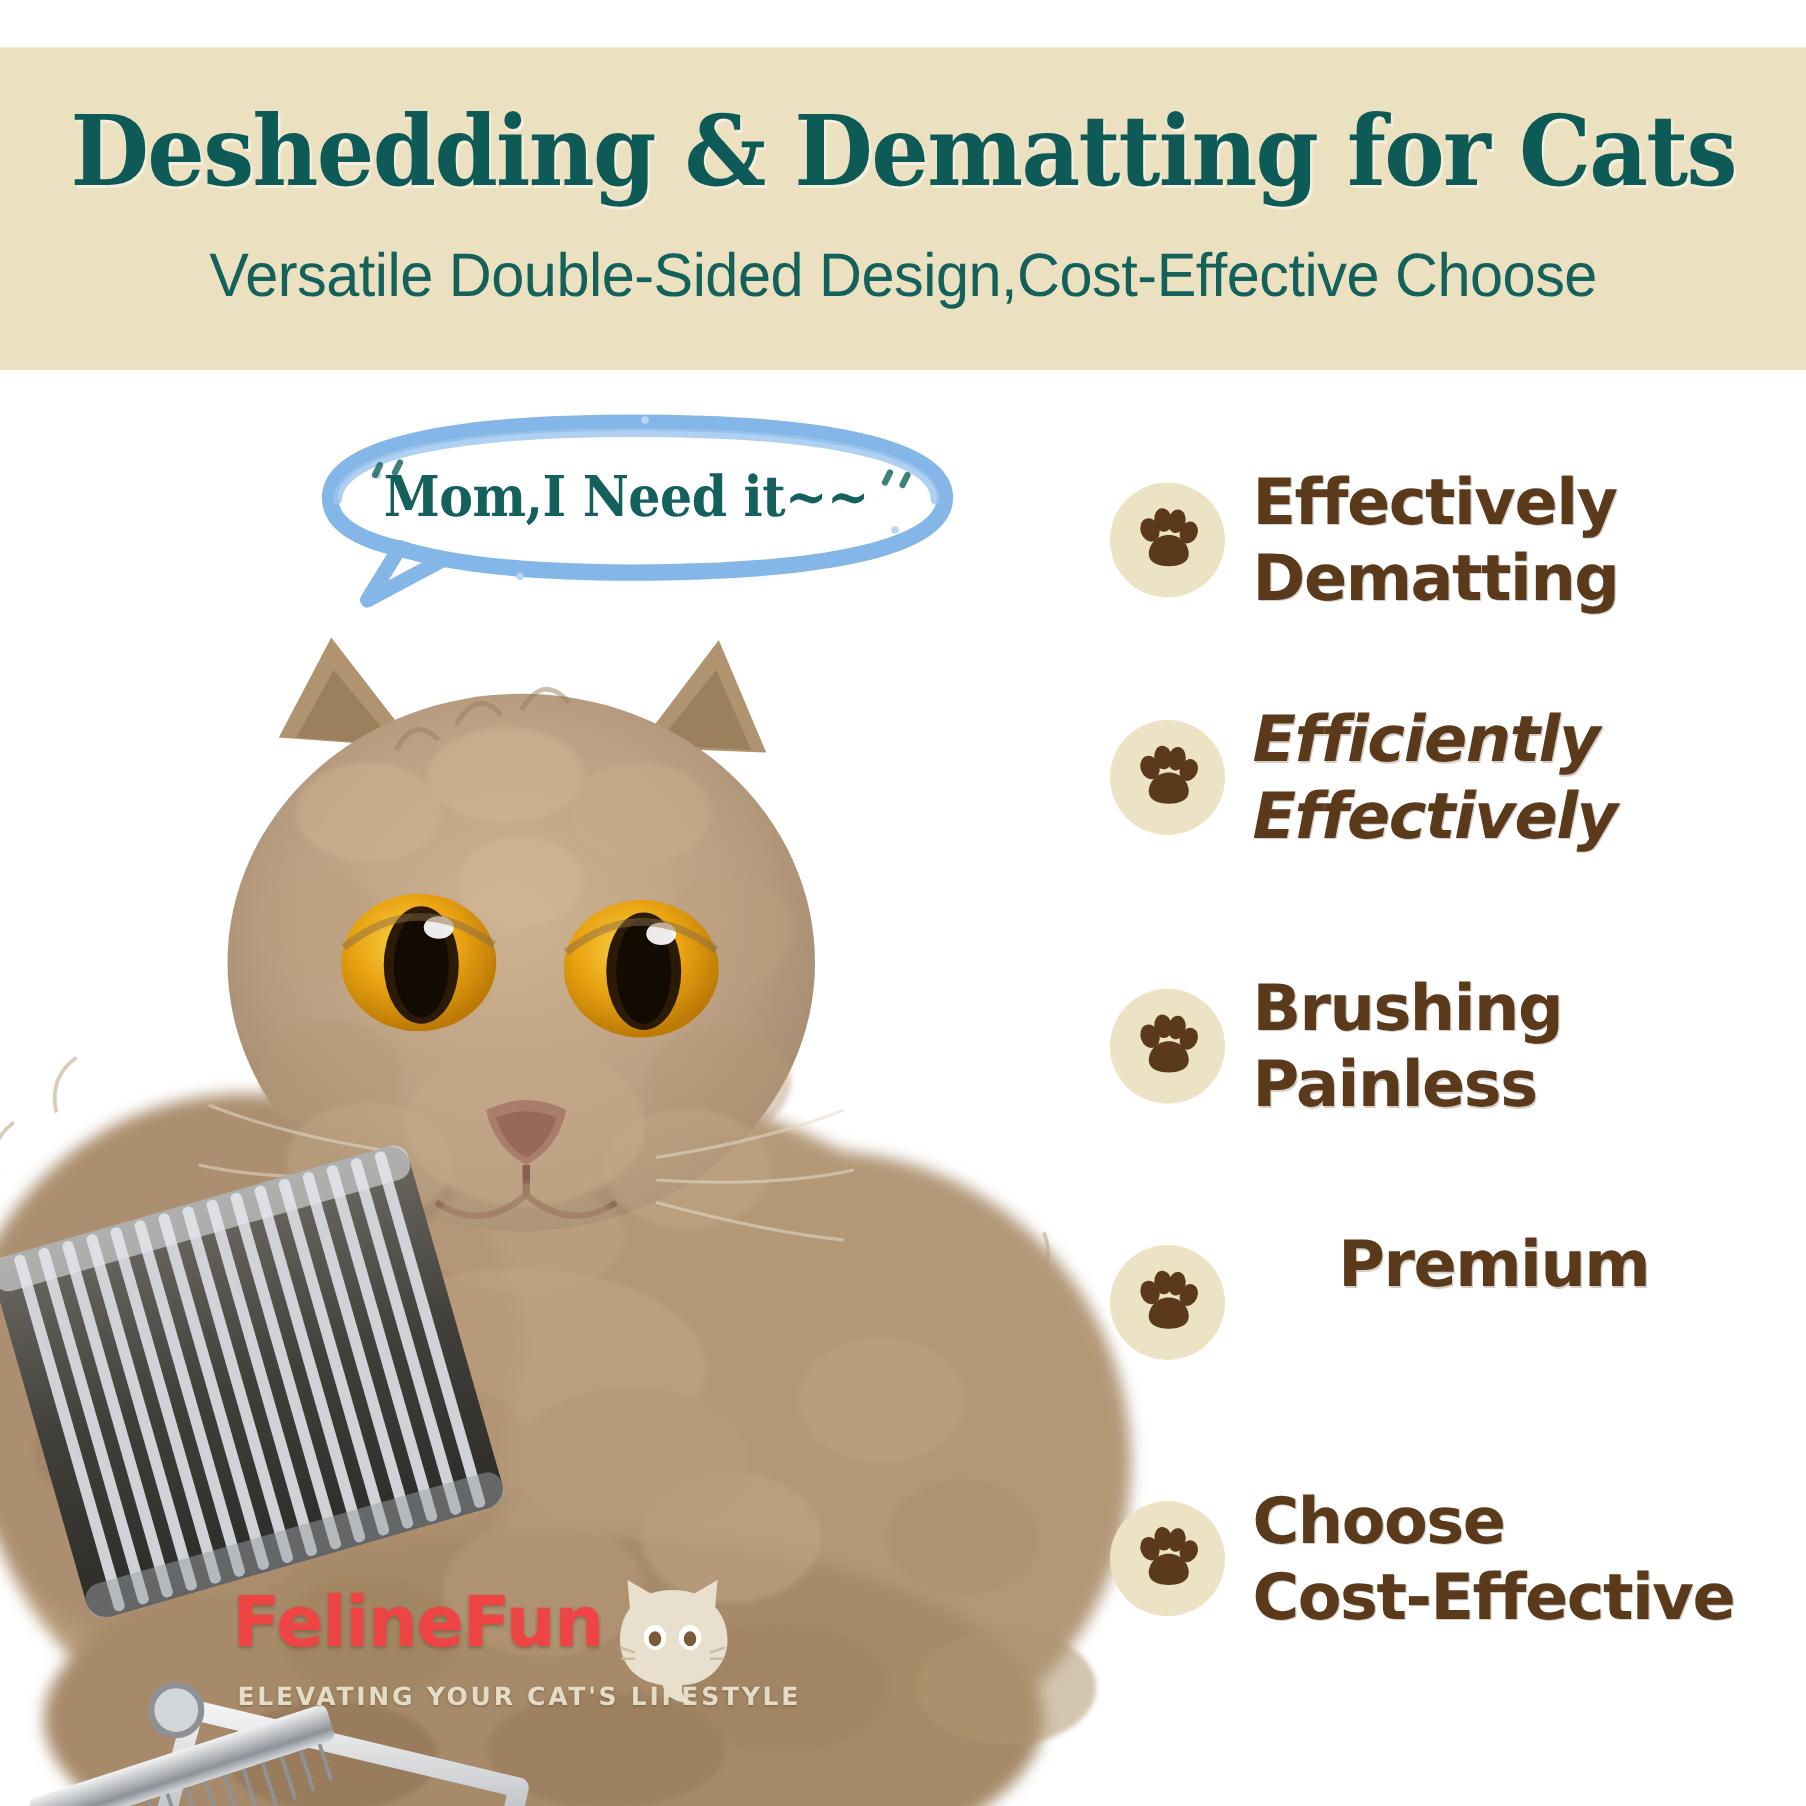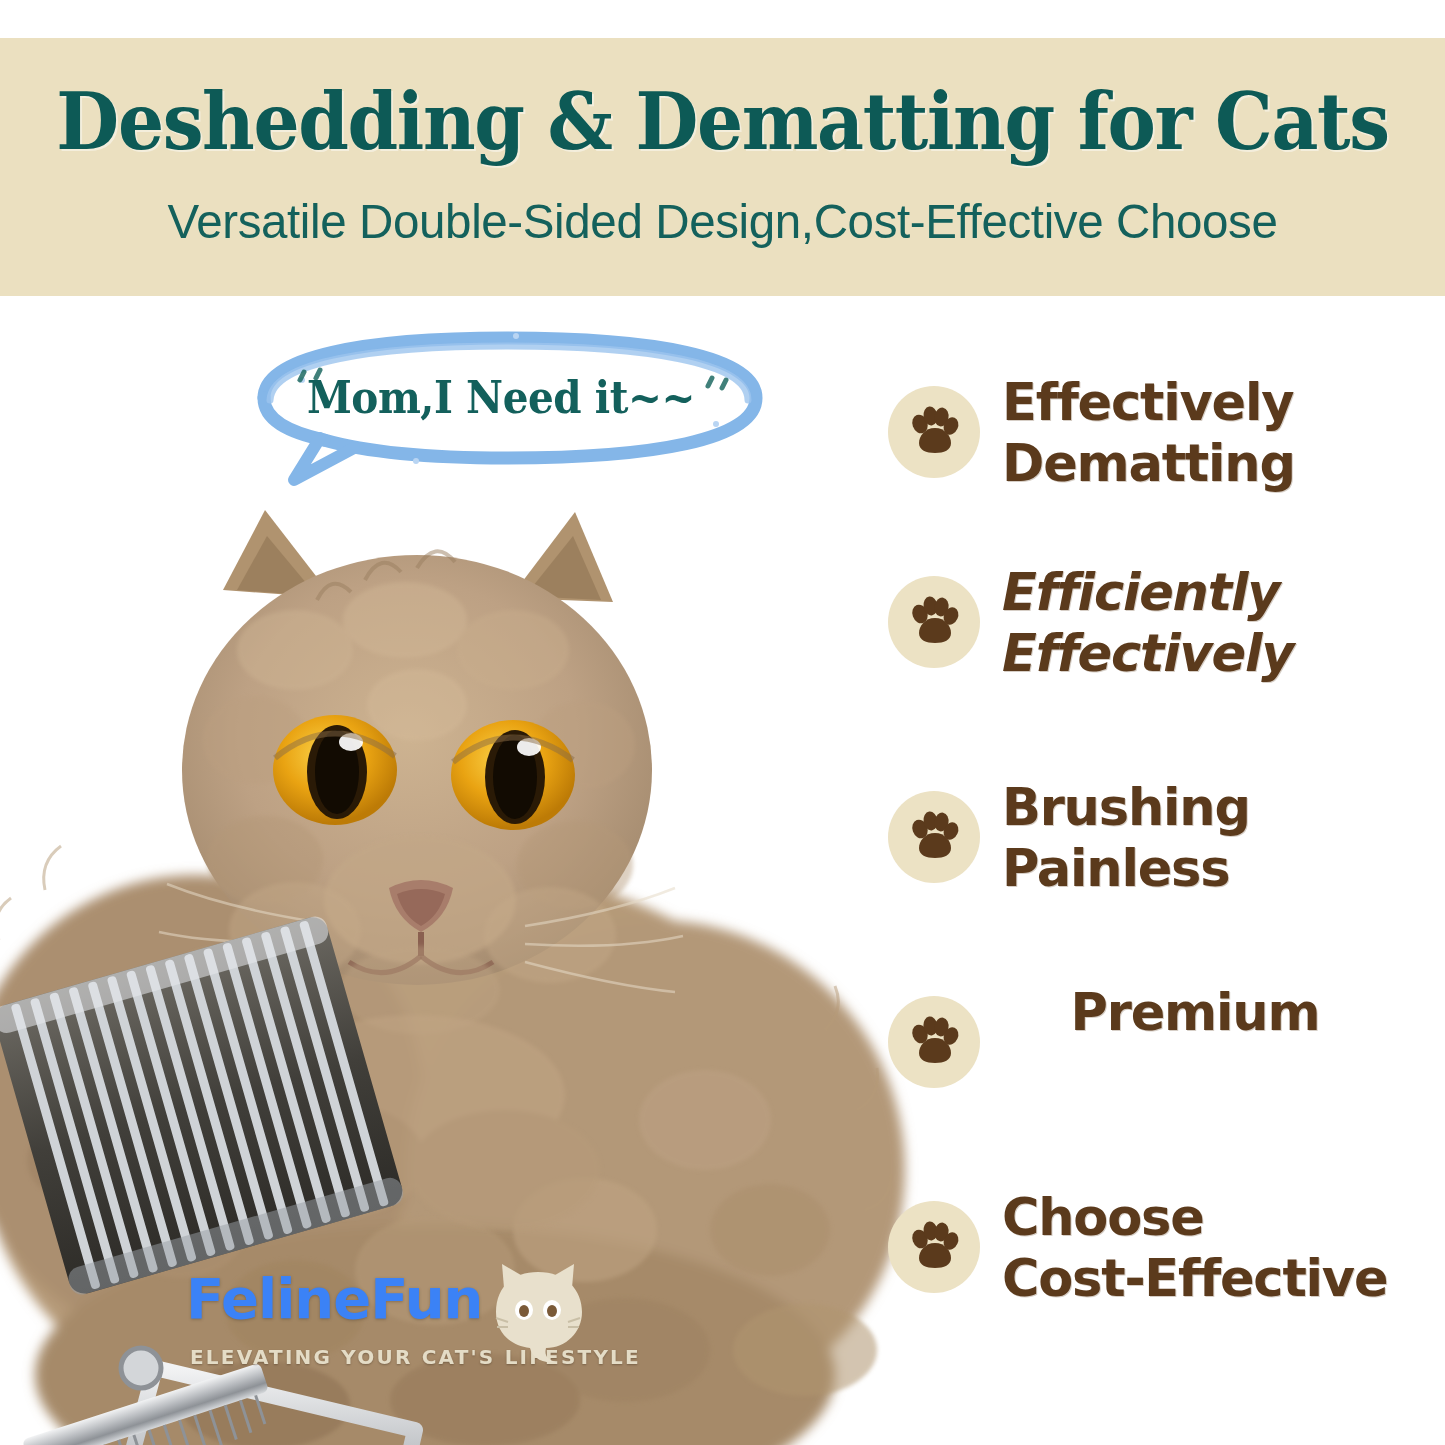--- a/index.html
+++ b/index.html
@@ -101,7 +101,7 @@
     font-weight: bold;
     font-size: 56px;
     line-height: 62px;
-    color: #3b82f6;
+    color: #ef4444;
     letter-spacing: -1px;
     white-space: nowrap;
     text-shadow: 0 1px 3px rgba(60,45,30,0.35);

